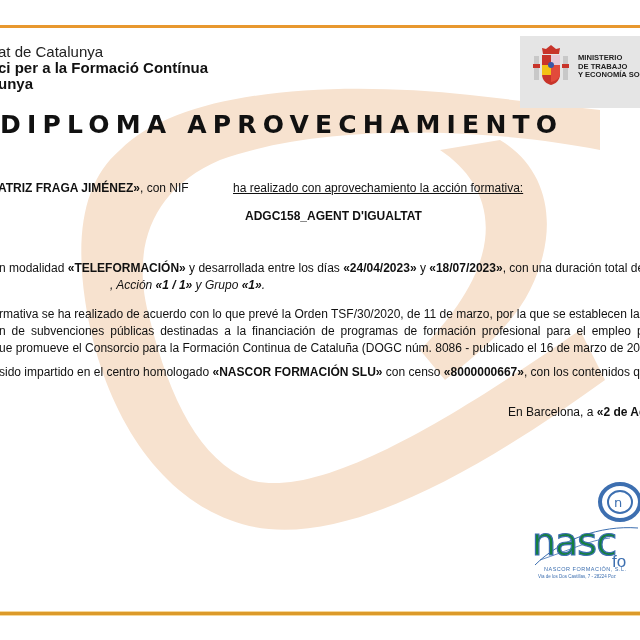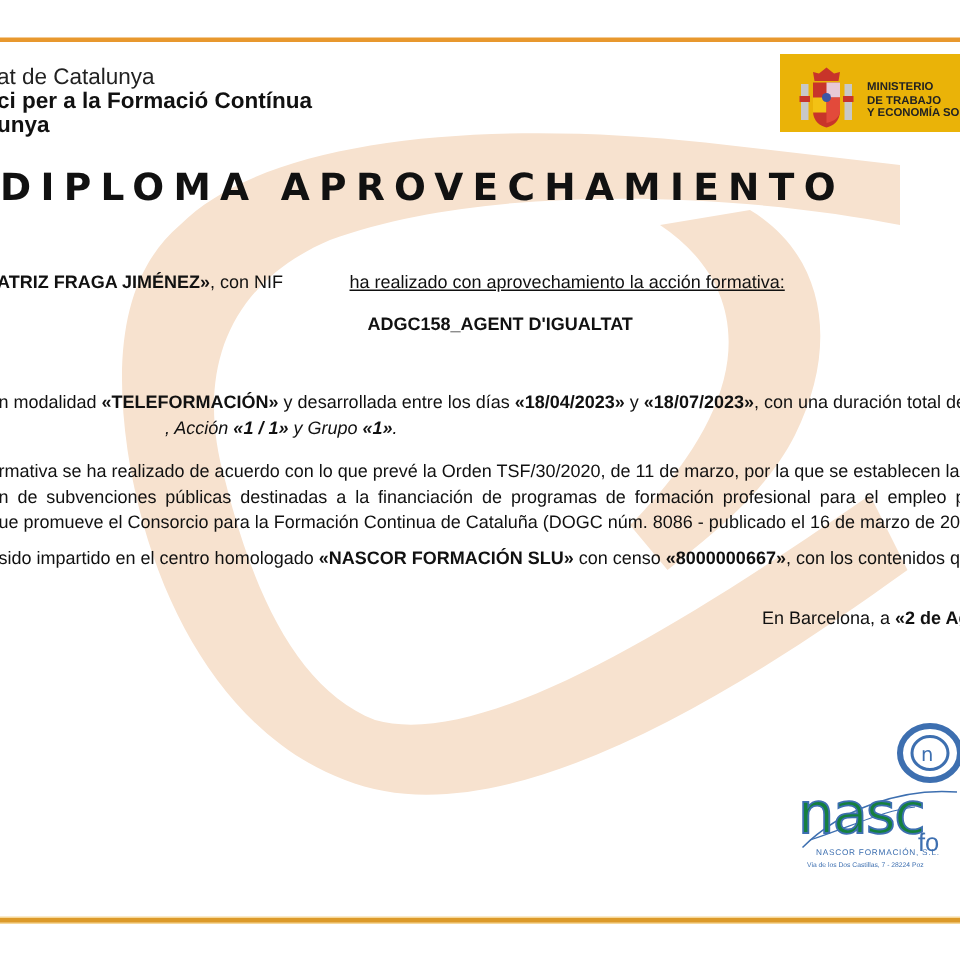--- a/index.html
+++ b/index.html
@@ -18,7 +18,7 @@
     .gencat .l1 { font-size: 15px; color: #222; }
     .gencat .l2, .gencat .l3 { font-size: 15px; font-weight: bold; color: #111; }
 
-    .ministry { position: absolute; left: 520px; top: 36px; width: 120px; height: 52px; background: #eab308; z-index: 2; }
+    .ministry { position: absolute; left: 520px; top: 36px; width: 120px; height: 72px; background: #e5e5e5; z-index: 2; }
     .ministry .shield { position: absolute; left: 12px; top: 8px; width: 38px; height: 44px; }
     .ministry .mtext { position: absolute; left: 58px; top: 18px; font-size: 7.6px; line-height: 8.5px; color: #222; font-weight: bold; white-space: nowrap; }
 

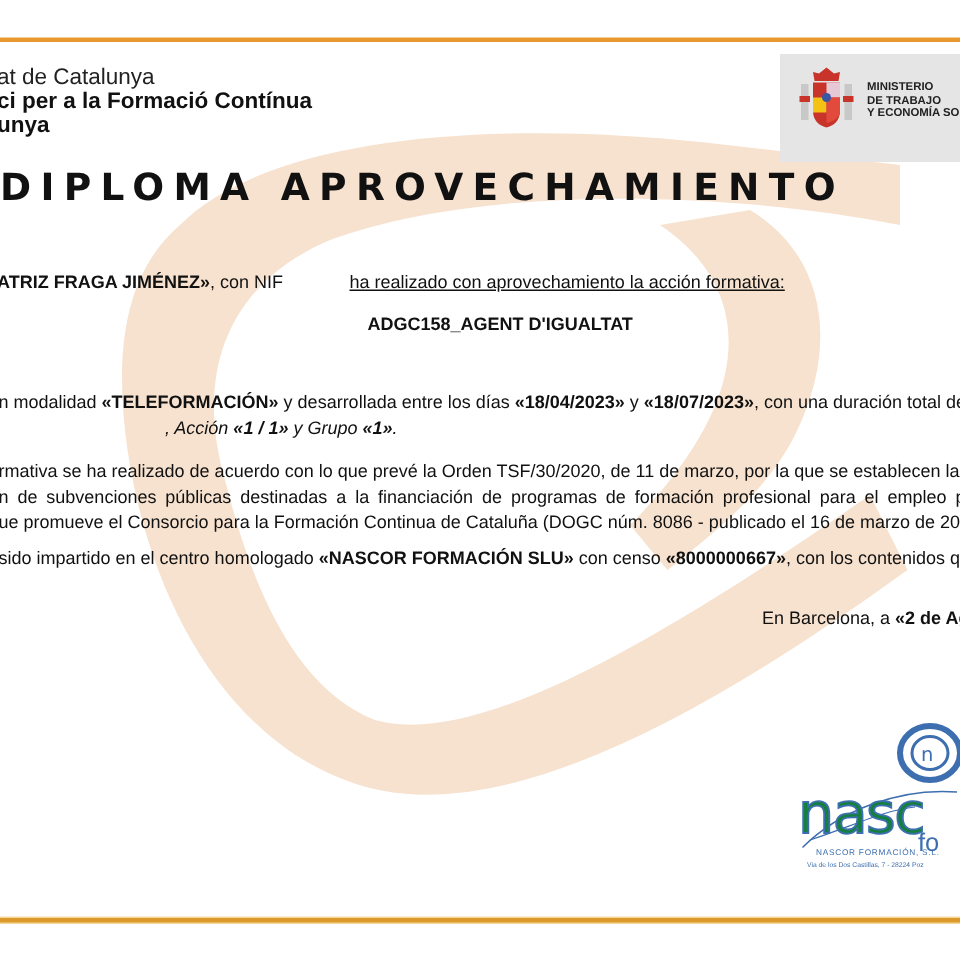--- a/index.html
+++ b/index.html
@@ -78,7 +78,7 @@
 <div class="p b" style="left:245px; top:209px;">ADGC158_AGENT D'IGUALTAT</div>
 
 <div class="p" style="left:-1px; top:261px;">
-  <span>n modalidad </span><span class="b">«TELEFORMACIÓN»</span><span> y desarrollada entre los días </span><span class="b">«18/04/2023»</span><span> y </span><span class="b">«18/07/2023»</span><span>, con una duración total de </span>
+  <span>n modalidad </span><span class="b">«TELEFORMACIÓN»</span><span> y desarrollada entre los días </span><span class="b">«24/04/2023»</span><span> y </span><span class="b">«18/07/2023»</span><span>, con una duración total de </span>
 </div>
 
 <div class="p" style="left:110px; top:278px;font-style:italic;">

